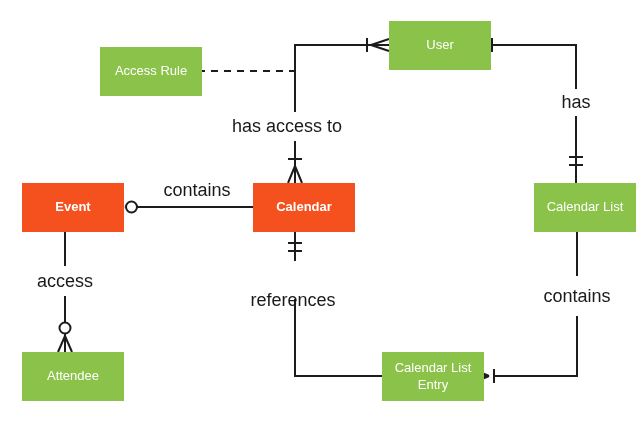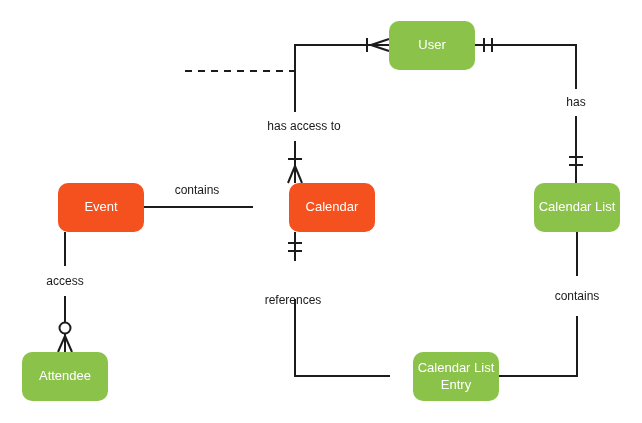--- a/index.html
+++ b/index.html
@@ -21,7 +21,7 @@
   .wires{position:absolute;left:0;top:0;}
   .entity{
     position:absolute;
-    width:86px;height:49px;
+    width:102px;height:49px;
     display:flex;align-items:center;justify-content:center;
     text-align:center;
     color:var(--box-text);
@@ -29,7 +29,6 @@
     box-sizing:border-box;
     padding:2px 4px;
     cursor:pointer;
-    border-radius:10px;
   }
   .entity.green{background:var(--green);}
   .entity.orange{background:var(--orange);font-weight:normal;margin-left:36px;}

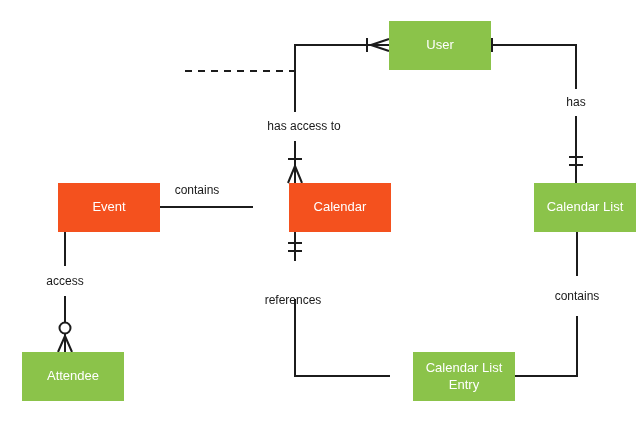--- a/index.html
+++ b/index.html
@@ -114,6 +114,9 @@
     <span>User</span>
   </div>
 
+  <div class="entity green" style="left:100px;top:47px">
+    <span>Access Rule</span>
+  </div>
 
   <div class="entity orange" style="left:22px;top:183px">
     <span>Event</span>

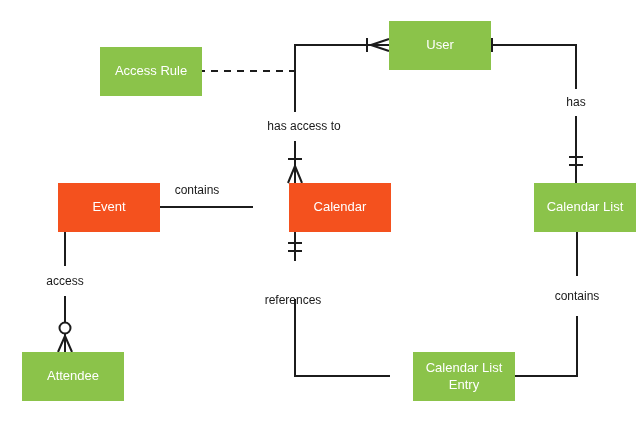--- a/index.html
+++ b/index.html
@@ -35,7 +35,7 @@
   .rel-label{
     position:absolute;
     transform:translate(-50%,-50%);
-    font-size:12px;
+    font-size:18px;
     color:var(--label-text);
     white-space:nowrap;
   }

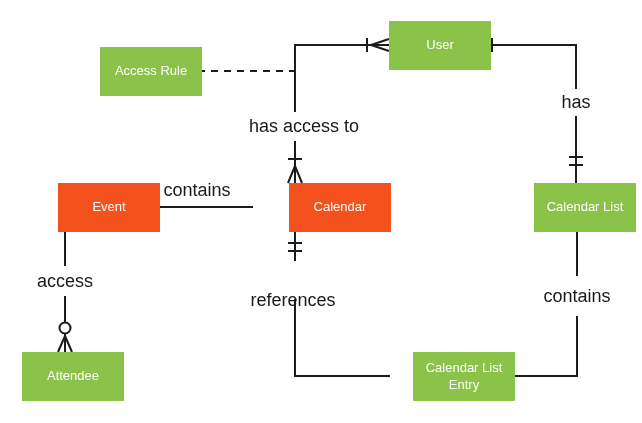--- a/index.html
+++ b/index.html
@@ -138,7 +138,7 @@
     <span>Calendar List Entry</span>
   </div>
 
-  <div class="rel-label" style="left:304px;top:126px">has access to</div>
+  <div class="rel-label" style="left:287px;top:126px">has access to</div>
 
   <div class="rel-label" style="left:197px;top:190px">contains</div>
 

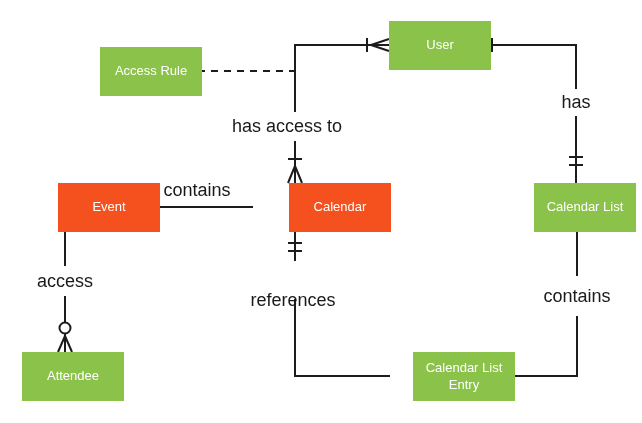--- a/index.html
+++ b/index.html
@@ -31,7 +31,7 @@
     cursor:pointer;
   }
   .entity.green{background:var(--green);}
-  .entity.orange{background:var(--orange);font-weight:normal;margin-left:36px;}
+  .entity.orange{background:var(--orange);font-weight:bold;}
   .rel-label{
     position:absolute;
     transform:translate(-50%,-50%);

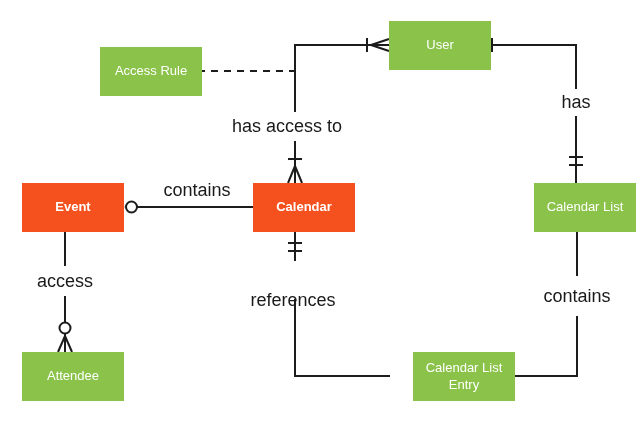--- a/index.html
+++ b/index.html
@@ -134,7 +134,7 @@
     <span>Attendee</span>
   </div>
 
-  <div class="entity green" style="left:413px;top:352px">
+  <div class="entity green" style="left:382px;top:352px">
     <span>Calendar List Entry</span>
   </div>
 

